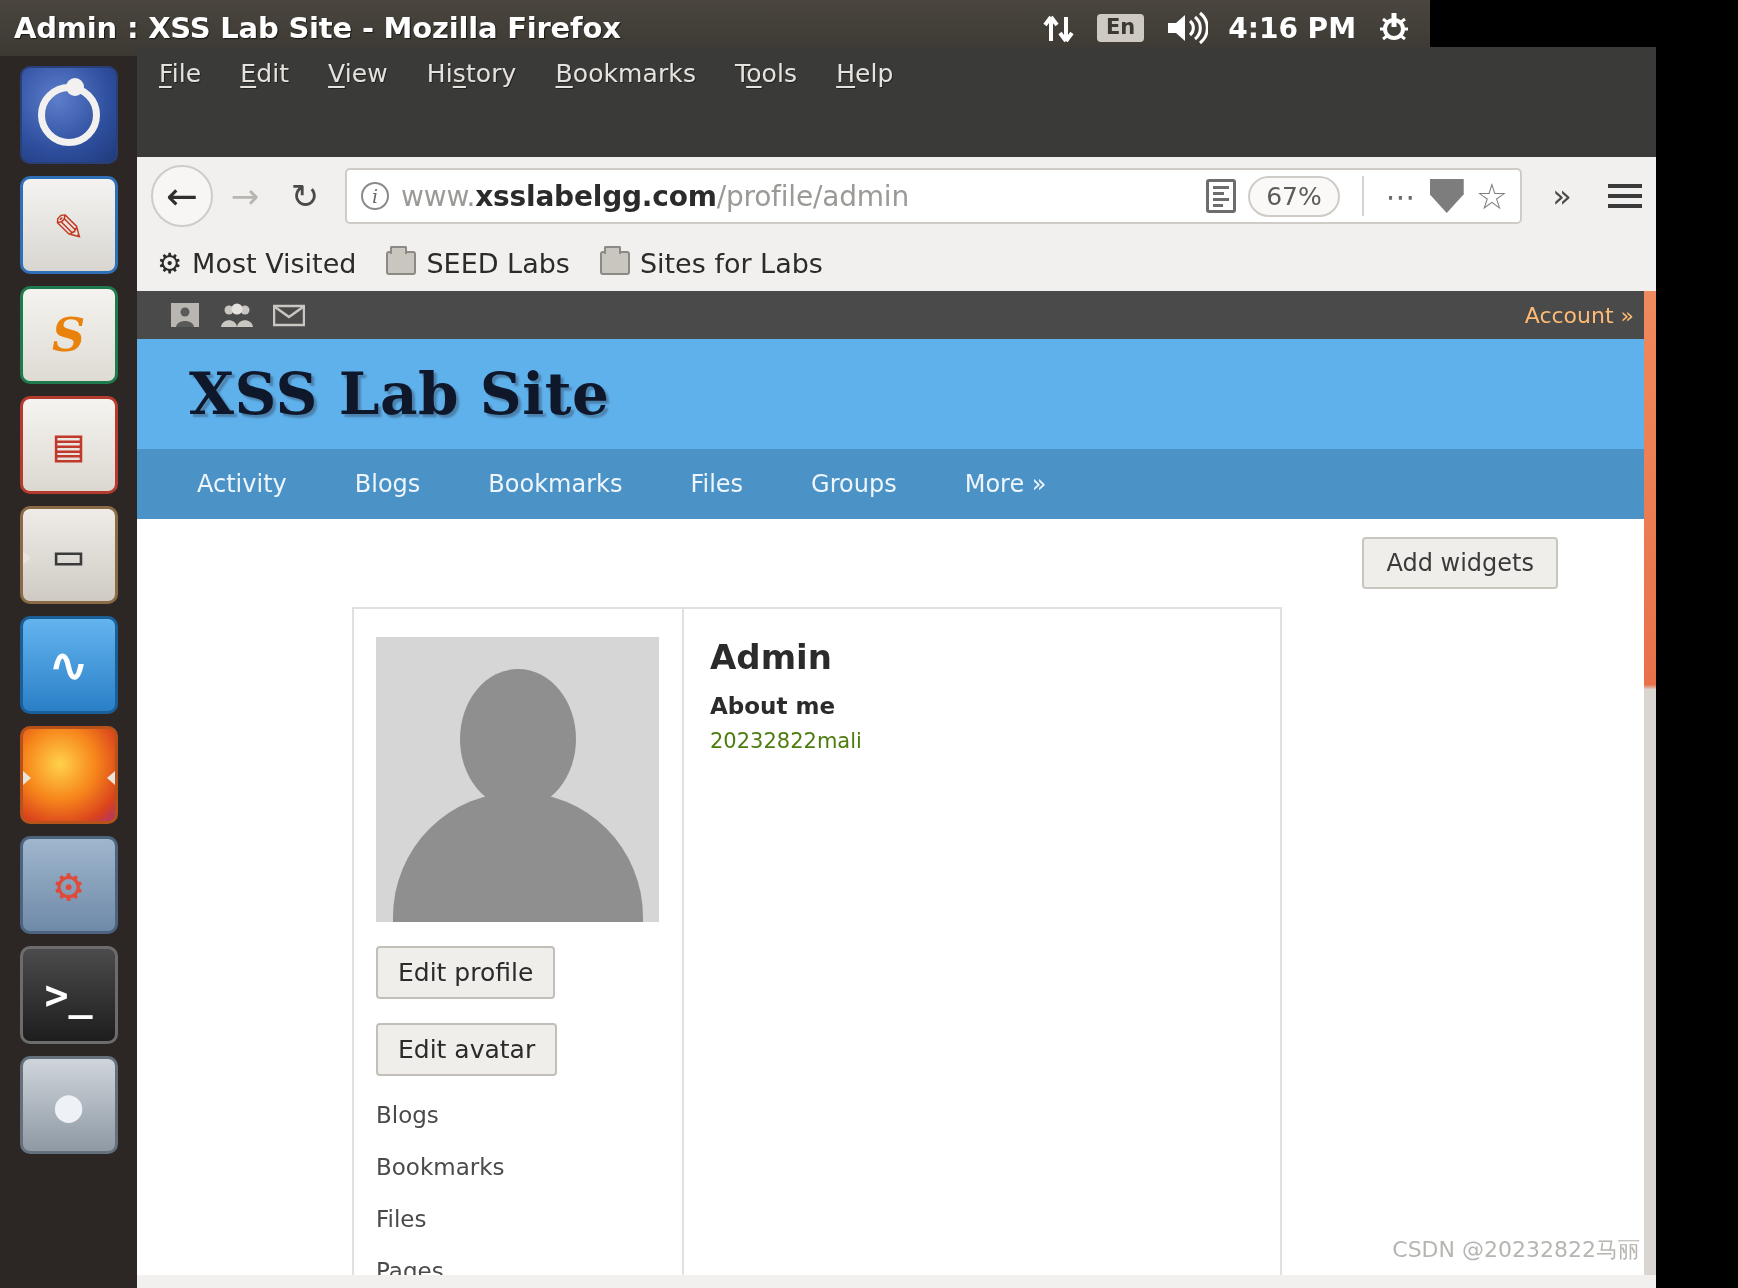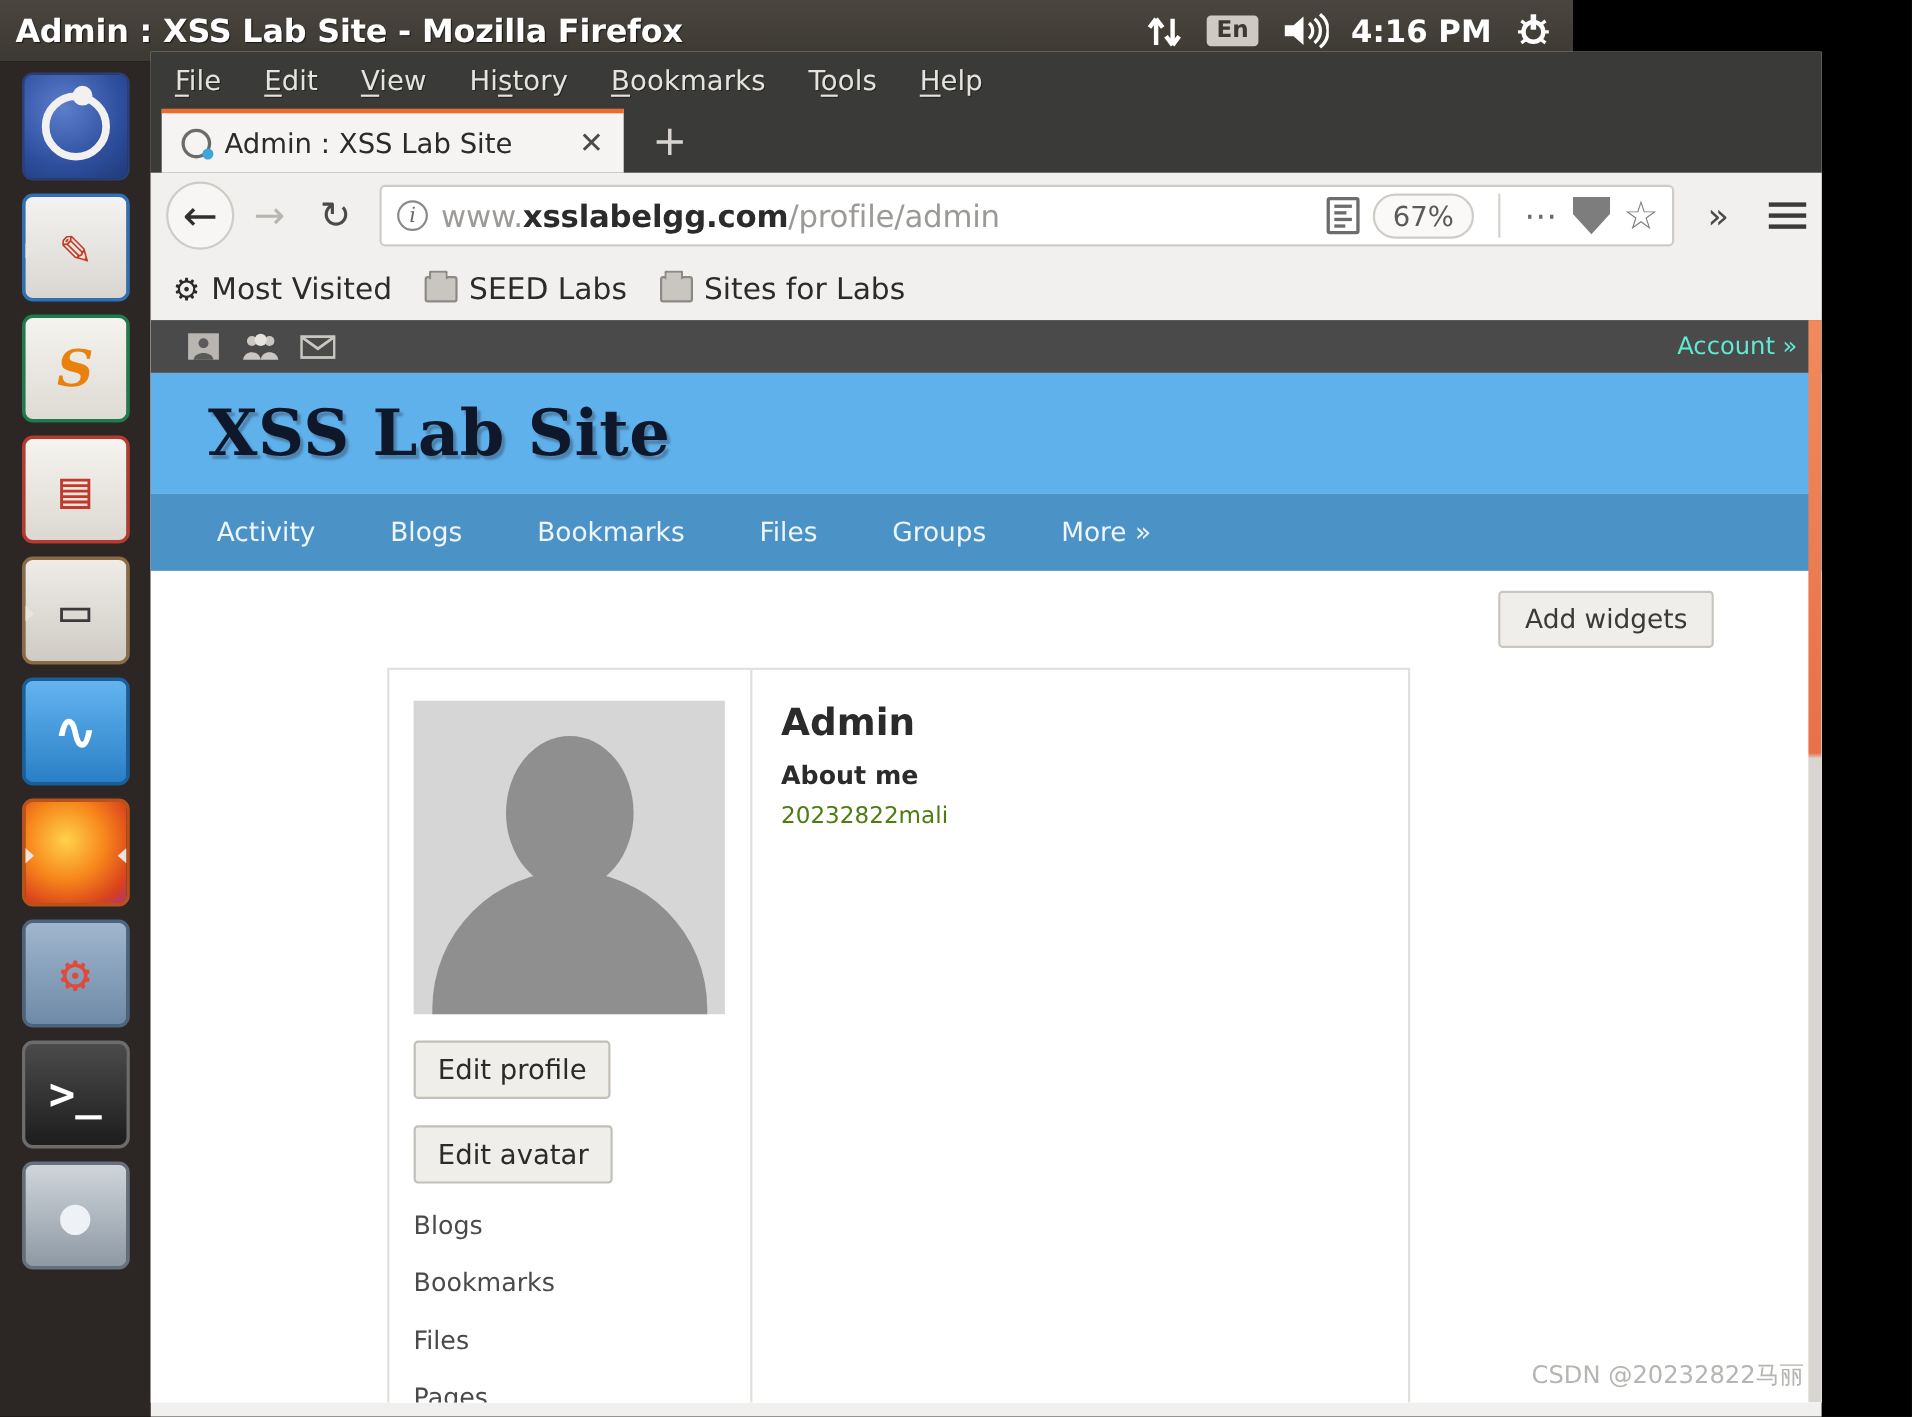--- a/index.html
+++ b/index.html
@@ -307,14 +307,6 @@
         <div class="menu-item"><u>H</u>elp</div>
       </div>
 
-      <div class="tabstrip">
-        <div class="tab-active">
-          <span class="tab-favicon"></span>
-          <span class="tab-title">Admin : XSS Lab Site</span>
-          <span class="tab-close">✕</span>
-        </div>
-        <div class="tab-new">+</div>
-      </div>
     </div>
 
     <div class="navbar">

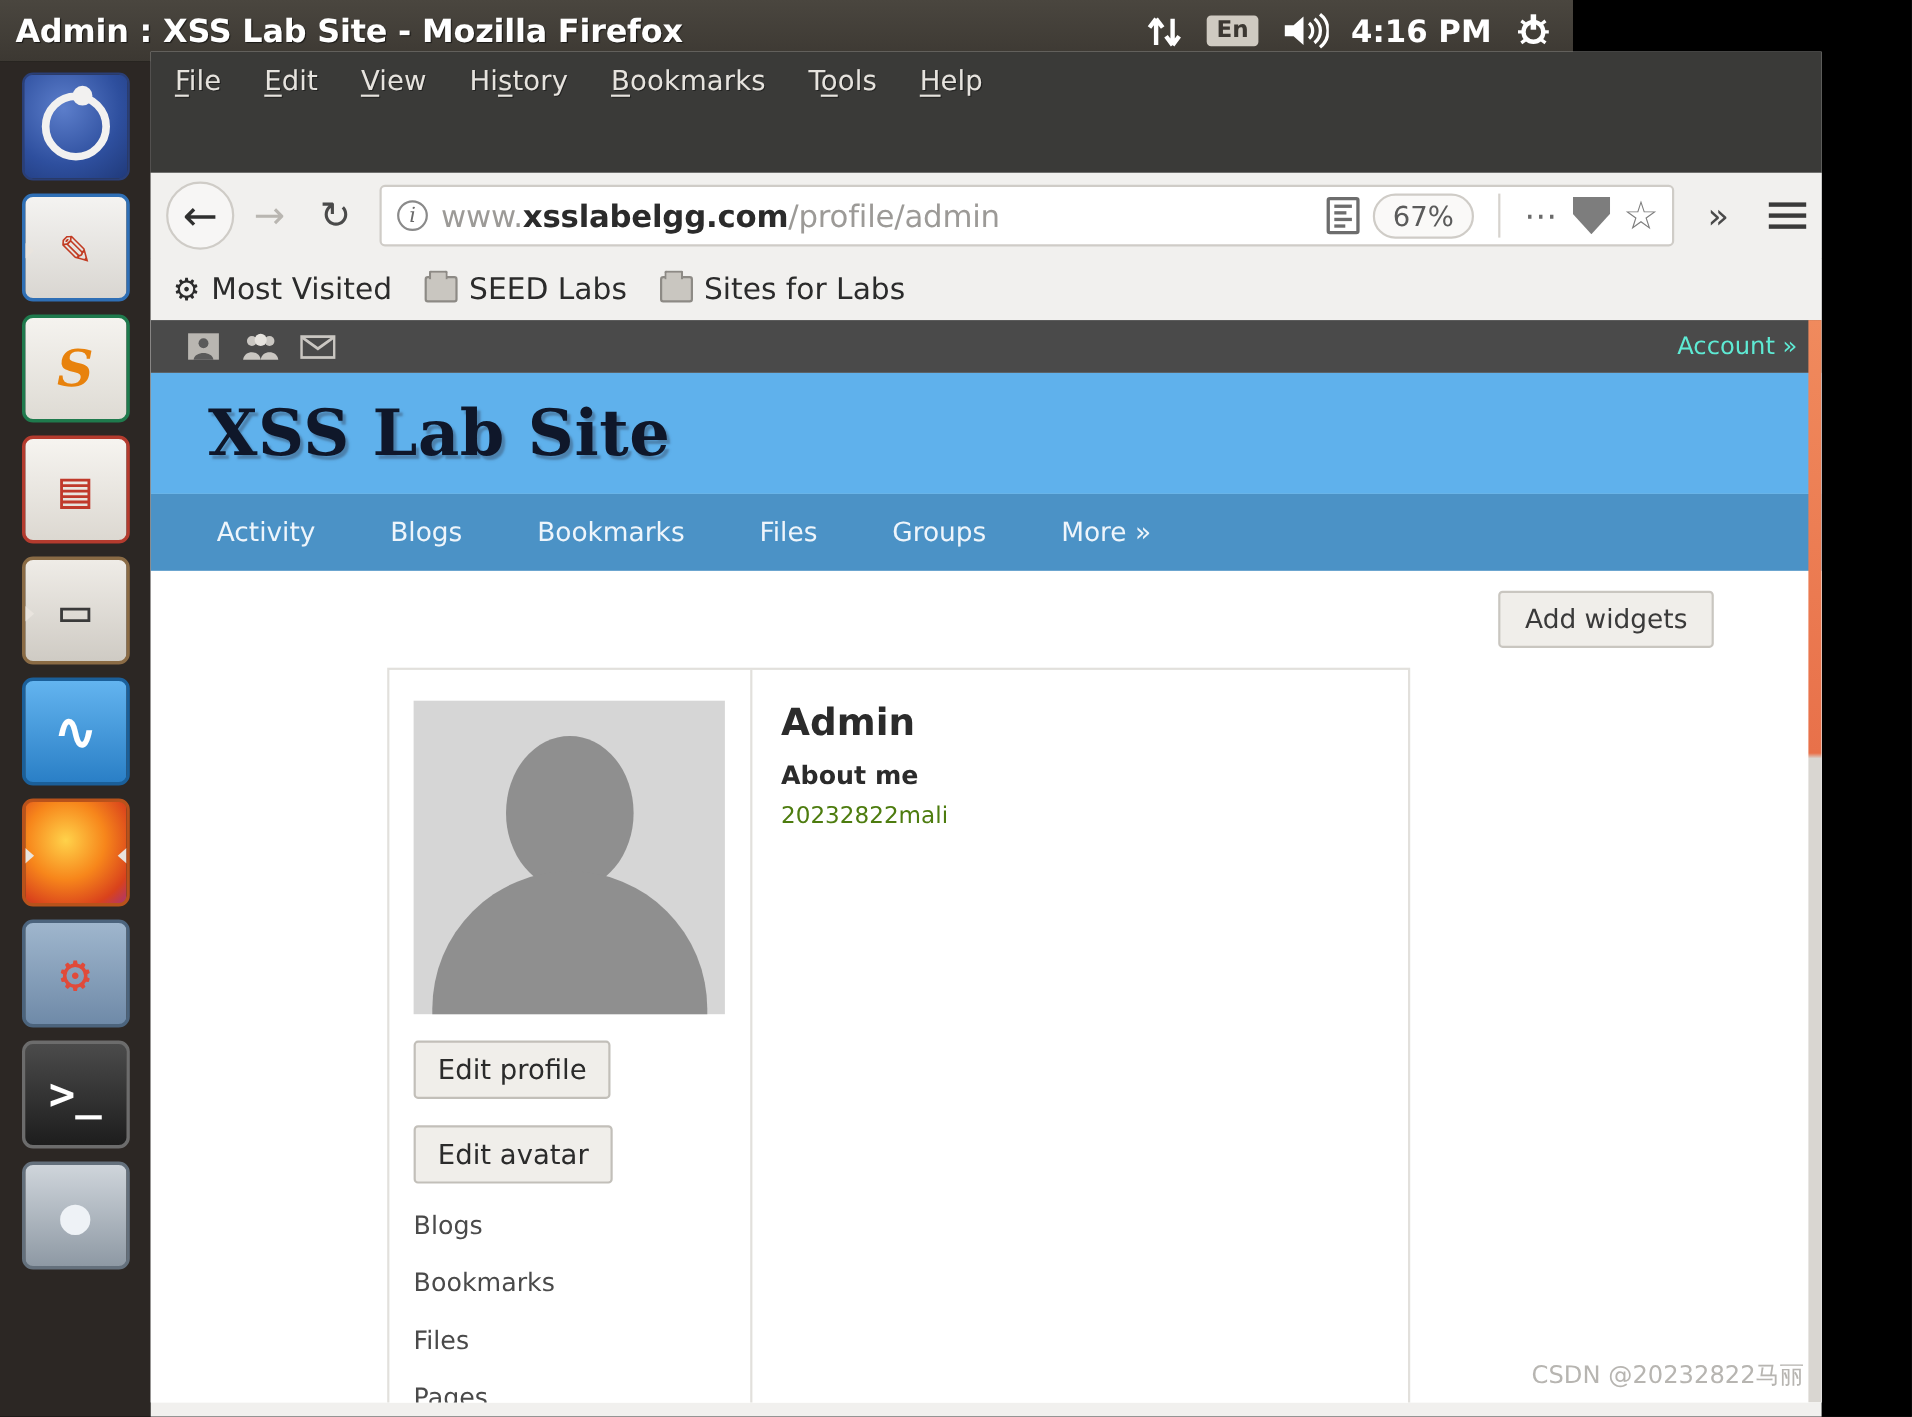--- a/index.html
+++ b/index.html
@@ -159,7 +159,7 @@
     height: 48px; background: #4a4a4a; display: flex; align-items: center; padding: 0 22px;
   }
   .tb-icon { width: 52px; display:flex;align-items:center;justify-content:center; color:#c9c6c0; }
-  .tb-account { margin-left: auto; color: #5eead4; font-size: 22px; }
+  .tb-account { margin-left: auto; color: #fdba74; font-size: 22px; }
 
   .elgg-header {
     height: 110px; background: #5fb1ec; display: flex; align-items: center; padding-left: 52px;

